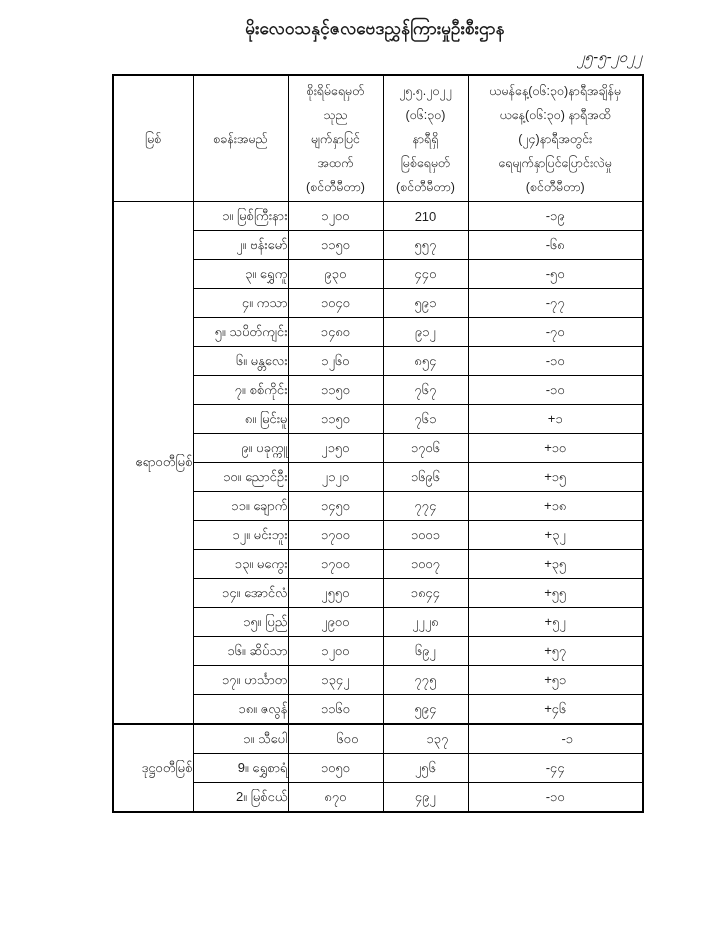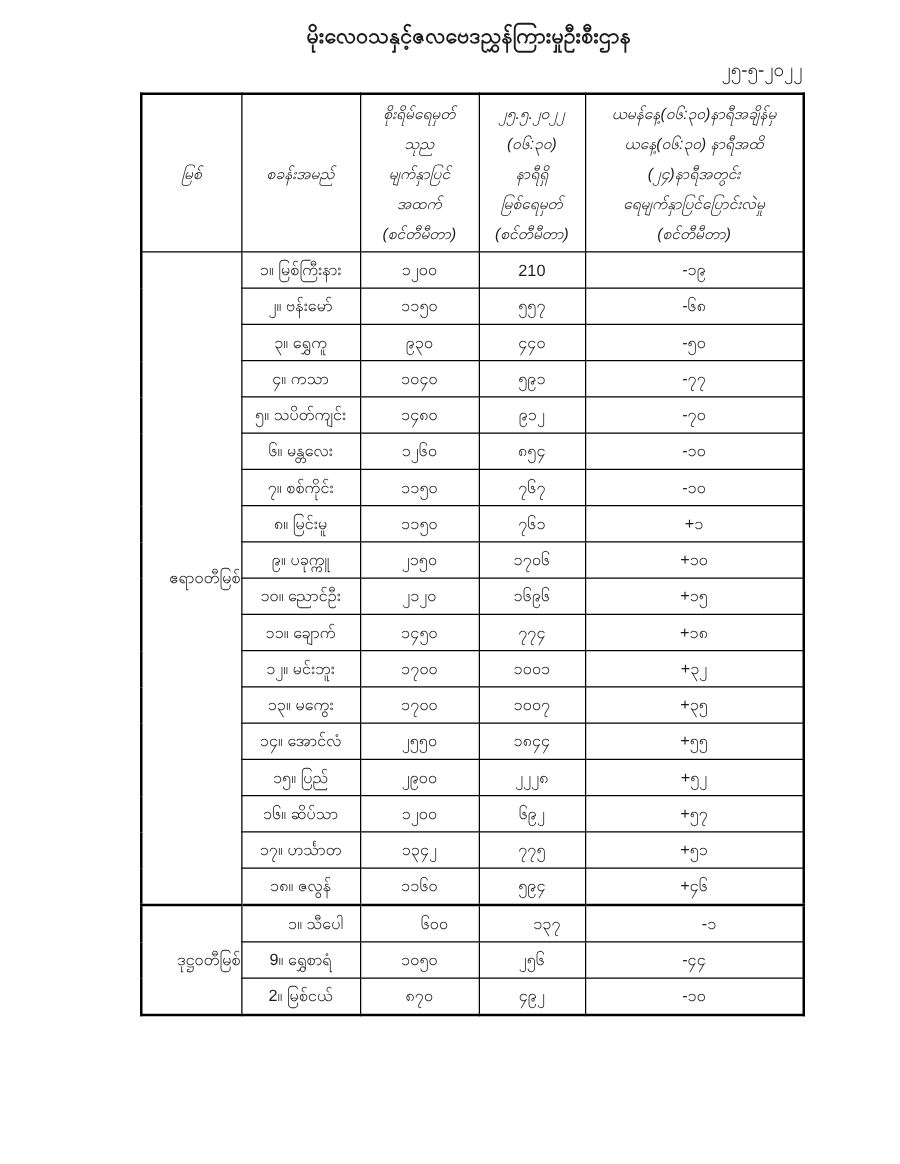--- a/index.html
+++ b/index.html
@@ -35,6 +35,7 @@
     text-align: right;
     font-size: 15px;
     line-height: 22px;
+    font-style: italic;
   }
   table.river-table {
     border-collapse: collapse;

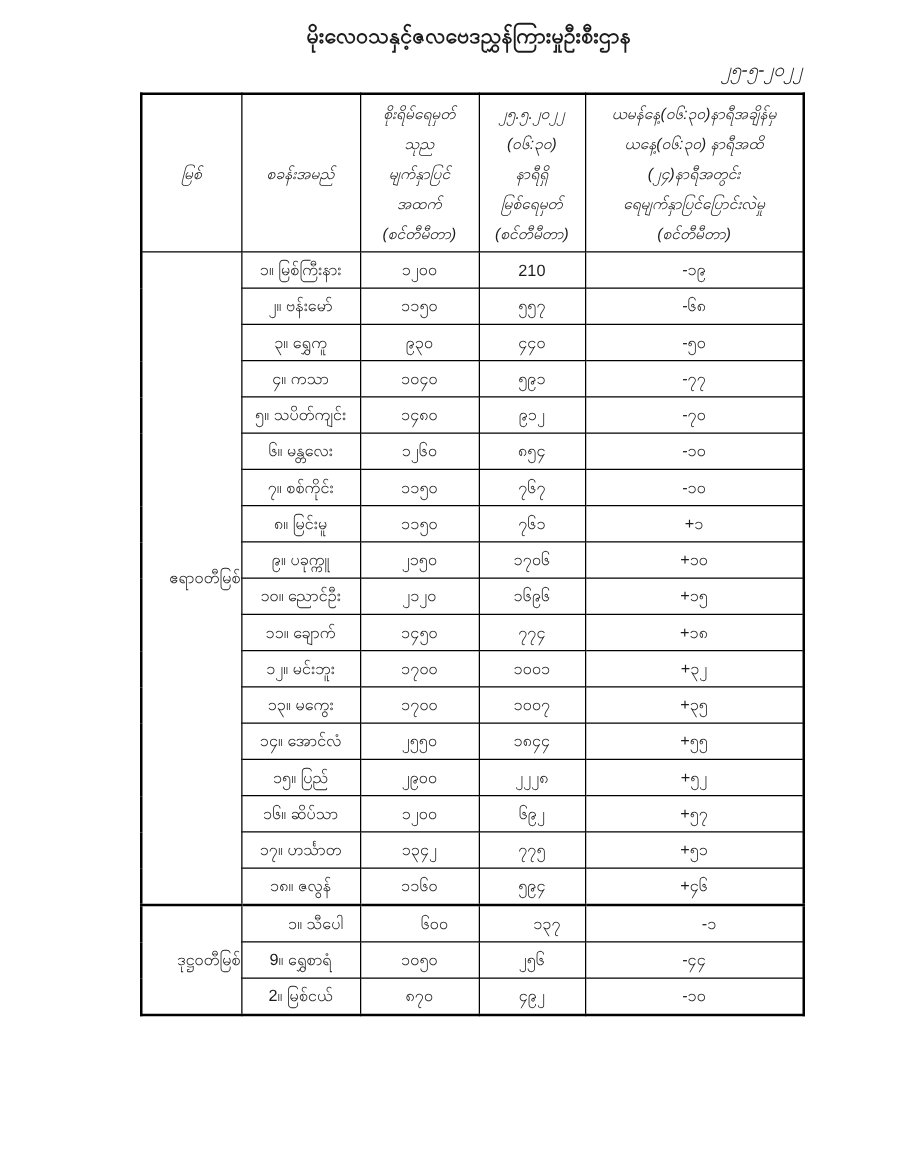--- a/index.html
+++ b/index.html
@@ -65,7 +65,6 @@
     line-height: 24px;
     white-space: pre-line;
     border-bottom: 2px solid #000;
-    font-style: italic;
   }
   tbody td {
     height: 28px;

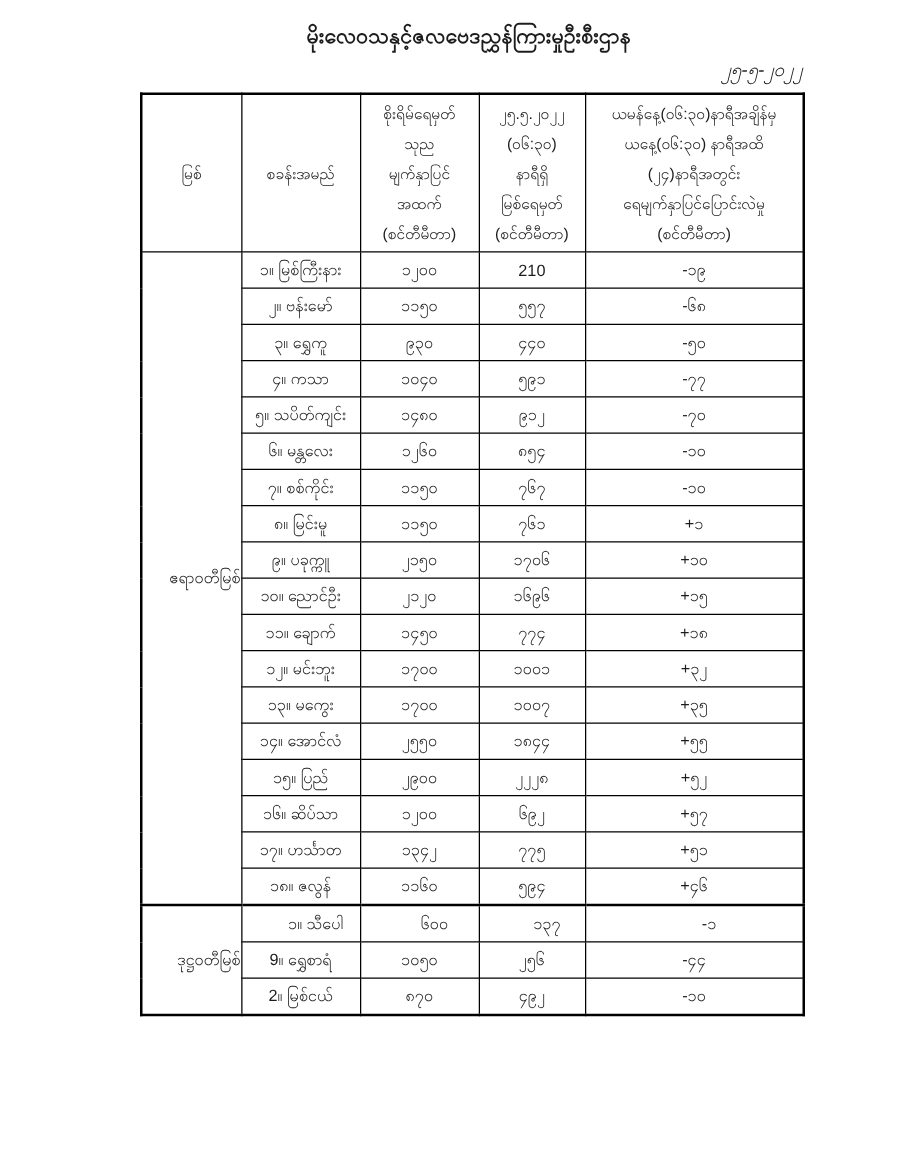--- a/index.html
+++ b/index.html
@@ -72,7 +72,7 @@
     vertical-align: middle;
   }
   td.station-cell {
-    text-align: center;
+    text-align: right;
     padding-left: 7px;
   }
   td.num-cell, td.change-cell {

